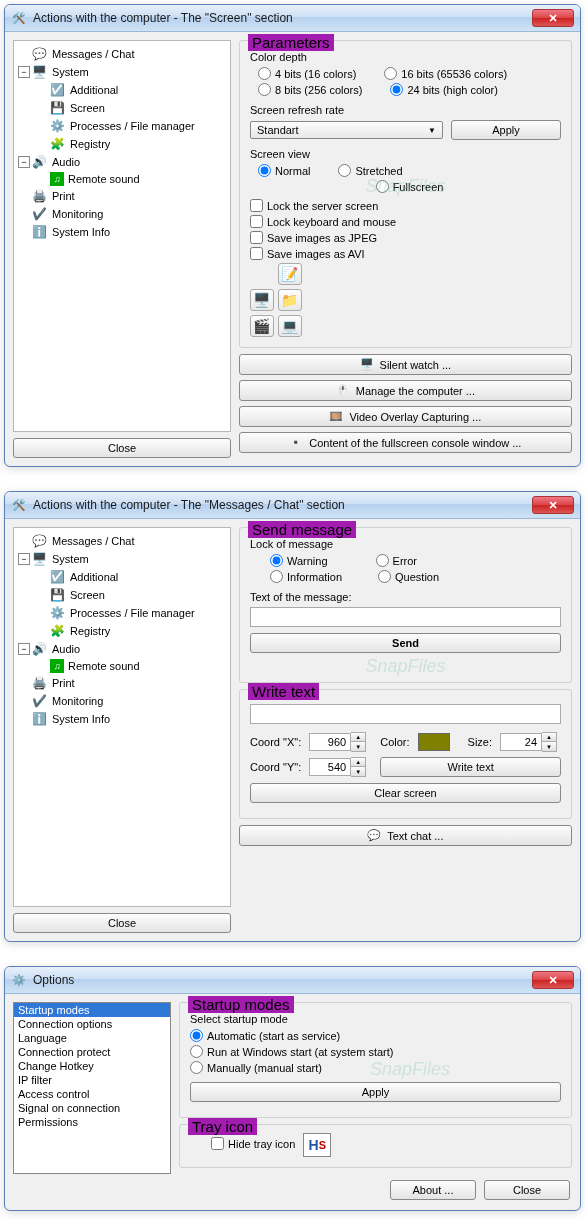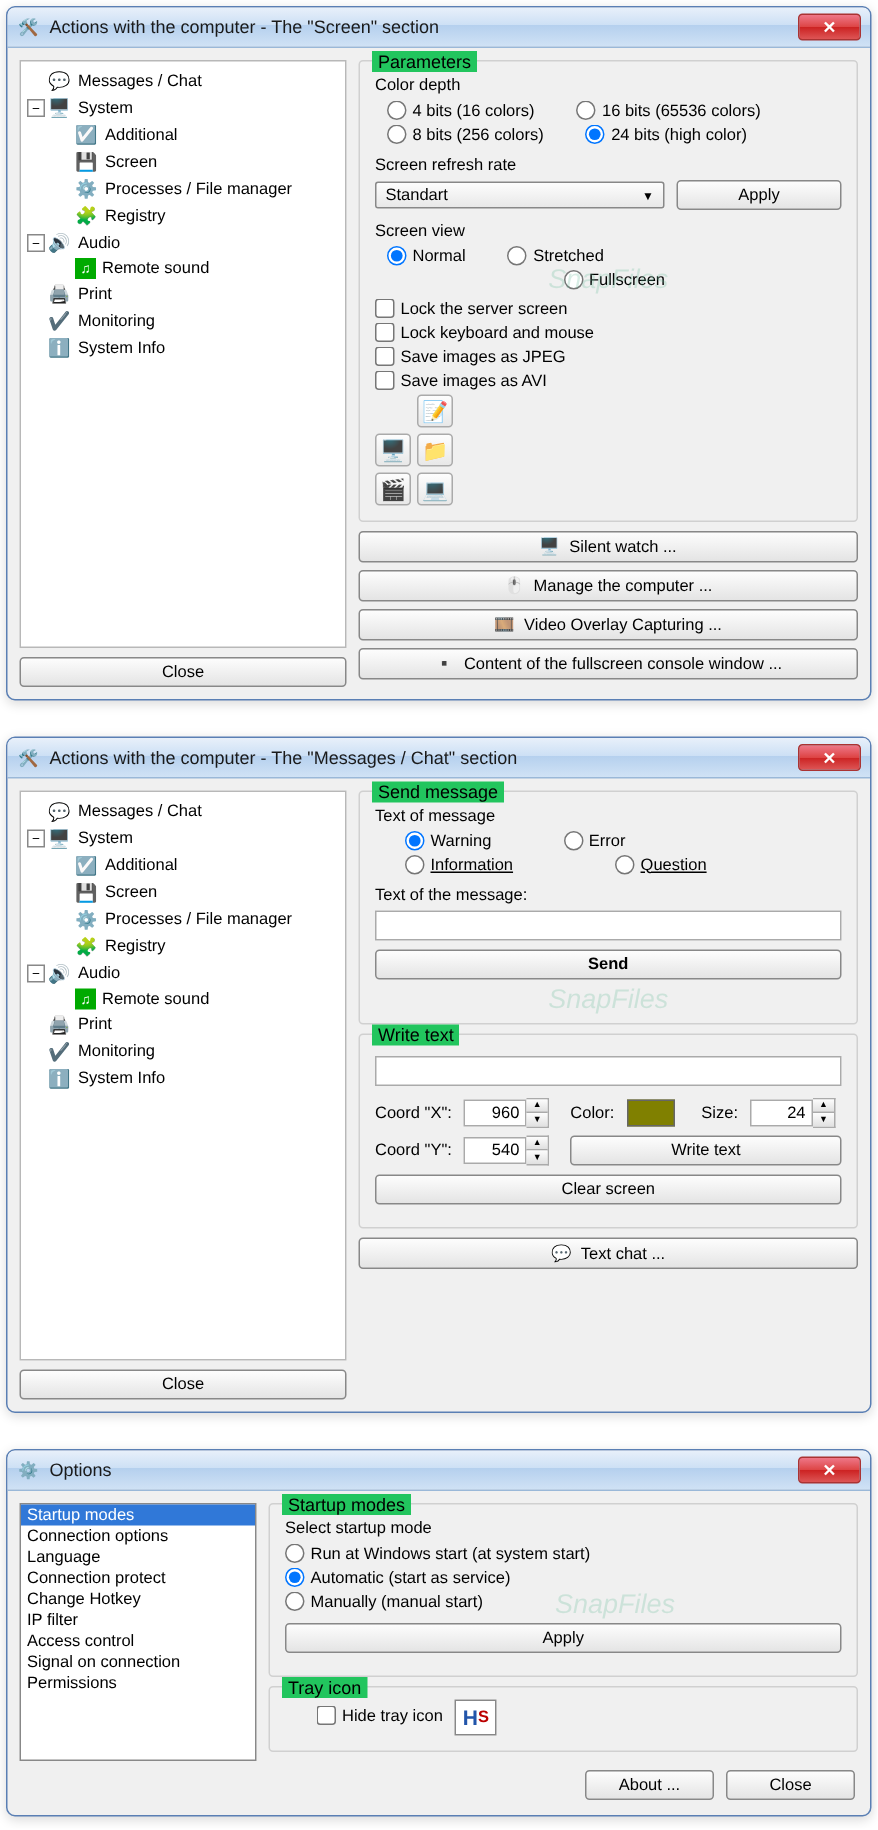--- a/index.html
+++ b/index.html
@@ -19,7 +19,7 @@
     .tree-icon { width: 16px; height: 16px; margin-right: 4px; display: inline-flex; align-items: center; justify-content: center; font-size: 12px; }
     .content-panel { flex: 1; }
     .group { border: 1px solid #d0d0d0; border-radius: 3px; padding: 8px 10px 10px; margin-bottom: 6px; position: relative; background: #f0f0f0; }
-    .group-title { position: absolute; top: -7px; left: 8px; background: #22c55e; padding: 0 4px; font-size: 12px; }
+    .group-title { position: absolute; top: -7px; left: 8px; background: #a21caf; padding: 0 4px; font-size: 15px; }
     .sub-label { margin-bottom: 4px; margin-top: 2px; }
     .radio-row { display: flex; gap: 28px; margin-bottom: 3px; padding-left: 8px; }
     .radio-item { display: flex; align-items: center; gap: 4px; cursor: pointer; }

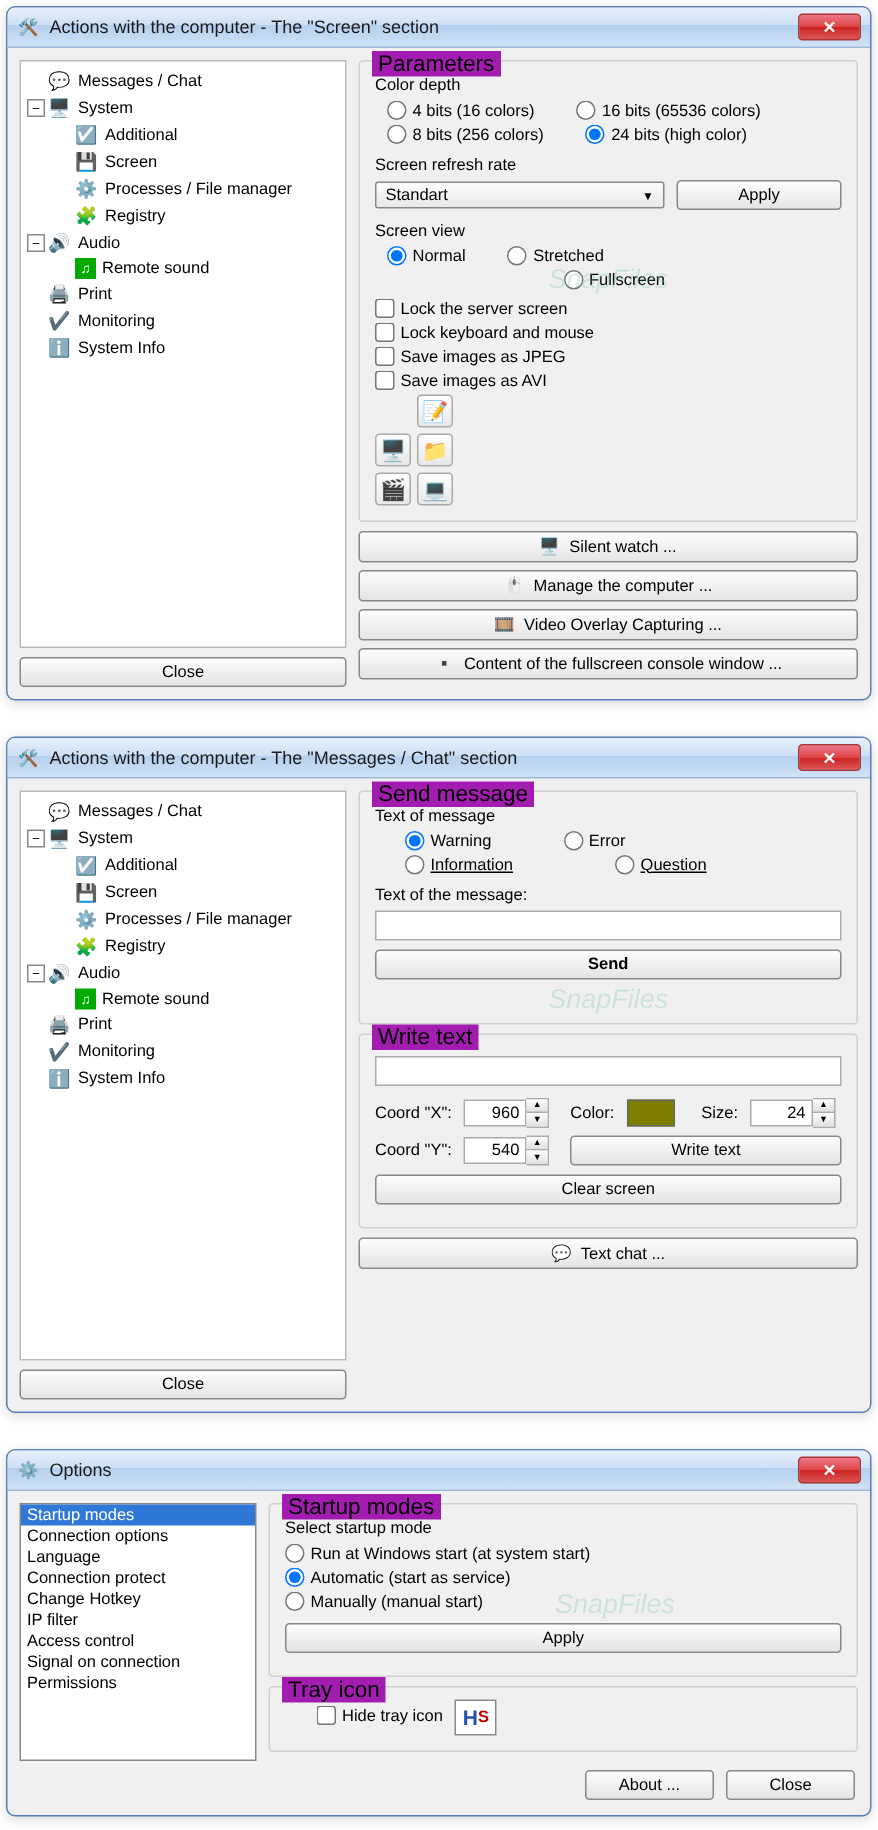--- a/index.html
+++ b/index.html
@@ -298,7 +298,7 @@
     <div class="content-panel">
       <div class="group">
         <div class="group-title">Send message</div>
-        <div class="sub-label">Text of message</div>
+        <div class="sub-label">Lock of message</div>
         <div class="radio-row" style="padding-left:20px;gap:48px;">
           <label class="radio-item">
               <input type="radio" name="mt" checked="" style="">

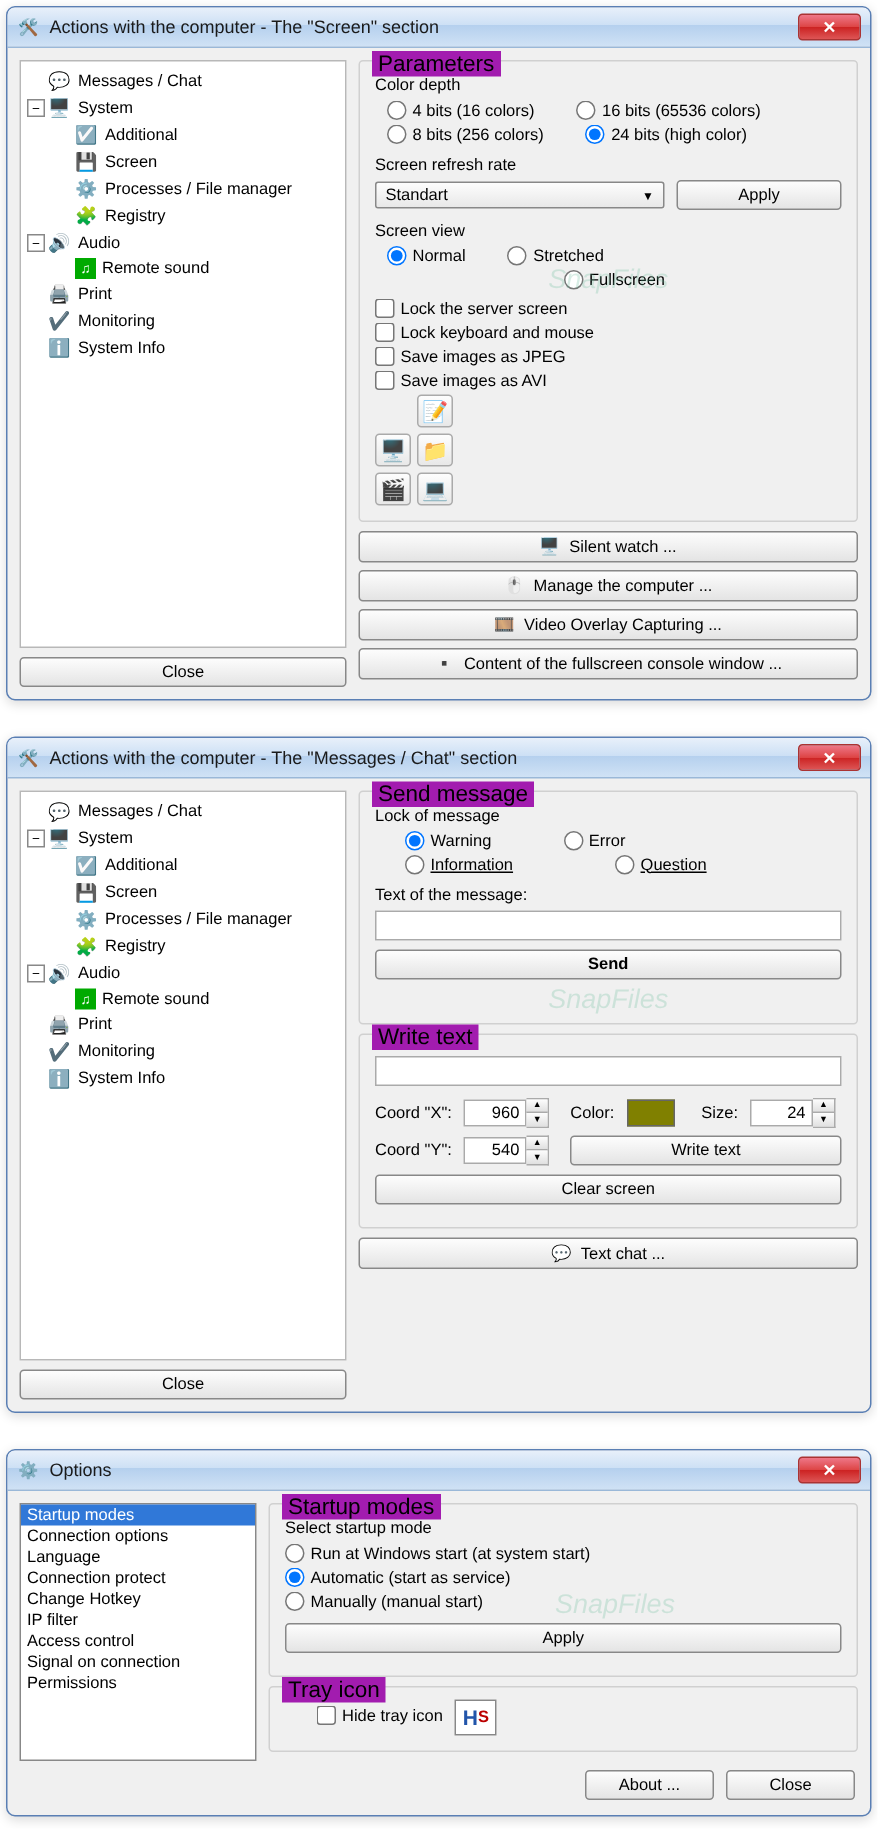--- a/index.html
+++ b/index.html
@@ -309,7 +309,7 @@
               <span>Error</span>
             </label>
         </div>
-        <div class="radio-row" style="padding-left:20px;gap:68px;text-decoration:underline;">
+        <div class="radio-row" style="padding-left:20px;gap:36px;">
           <label class="radio-item">
               <input type="radio" name="mt" style="">
               <span>Information</span>

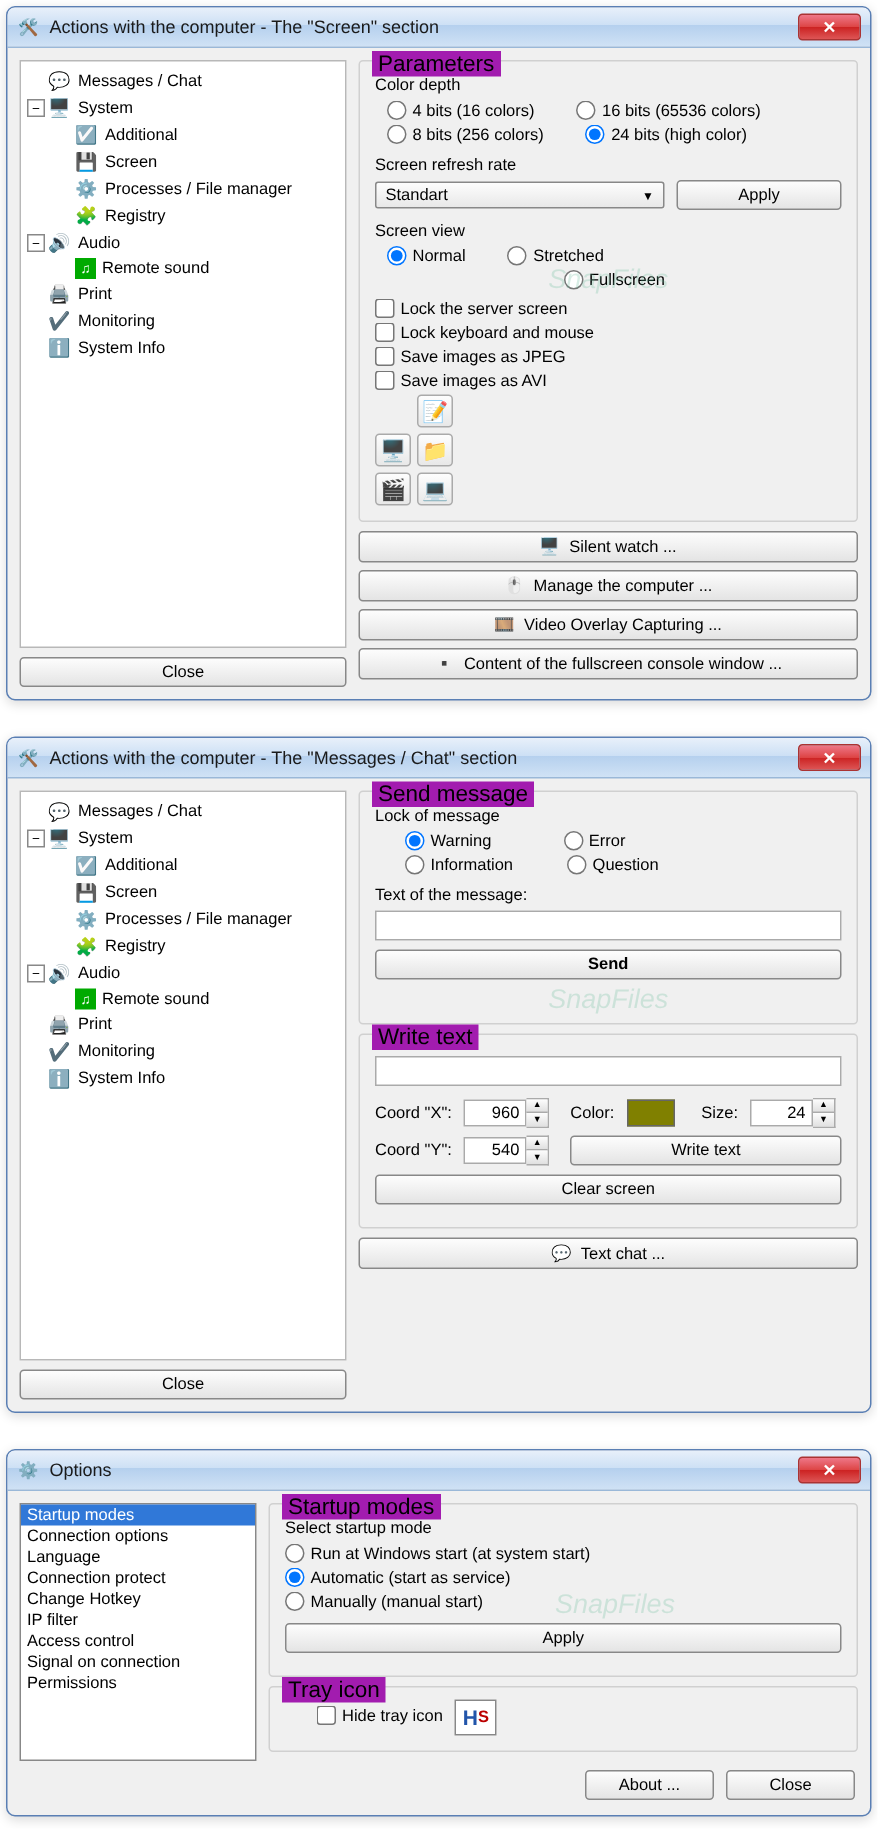--- a/index.html
+++ b/index.html
@@ -393,12 +393,12 @@
         <div class="group-title">Startup modes</div>
         <div class="sub-label">Select startup mode</div>
         <label class="radio-item" style="margin:3px 0;">
+            <input type="radio" name="sm" checked="" style="">
+            <span>Automatic (start as service)</span>
+          </label>
+        <label class="radio-item" style="margin:3px 0;">
             <input type="radio" name="sm" style="">
             <span>Run at Windows start (at system start)</span>
-          </label>
-        <label class="radio-item" style="margin:3px 0;">
-            <input type="radio" name="sm" checked="" style="">
-            <span>Automatic (start as service)</span>
           </label>
         <label class="radio-item" style="margin:3px 0;position:relative;">
             <input type="radio" name="sm" style="">

